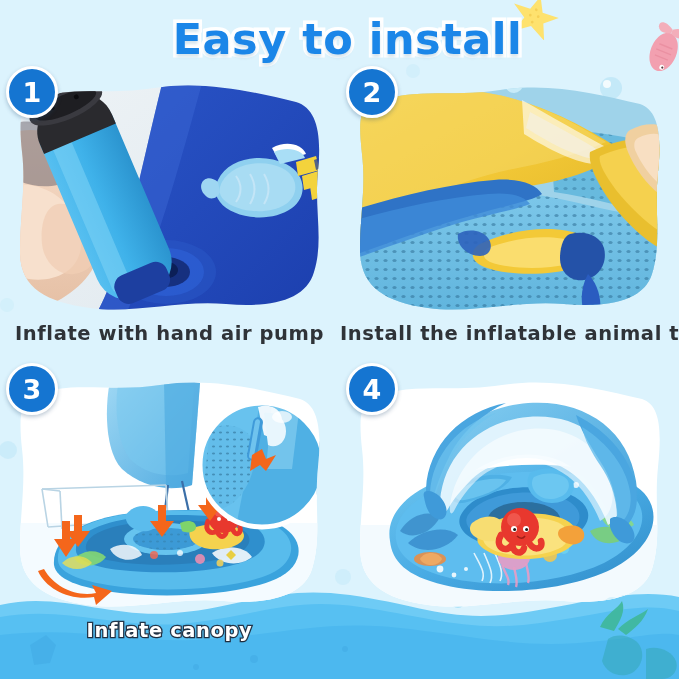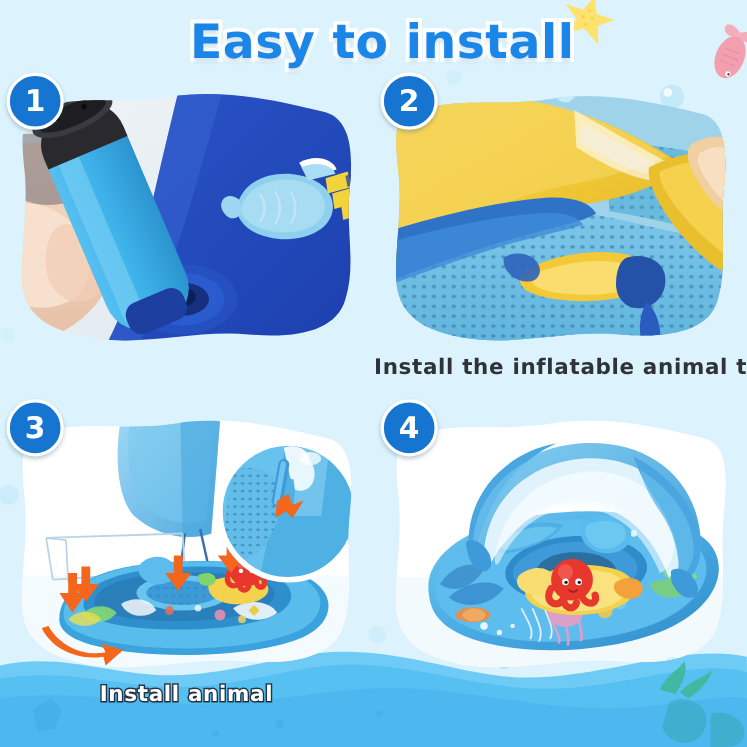--- a/index.html
+++ b/index.html
@@ -233,6 +233,7 @@
         </div>
       </div>
       <div class="badge">1</div>
+      <div class="caption">Inflate with hand air pump</div>
     </div>
 
     <div class="cell c2">

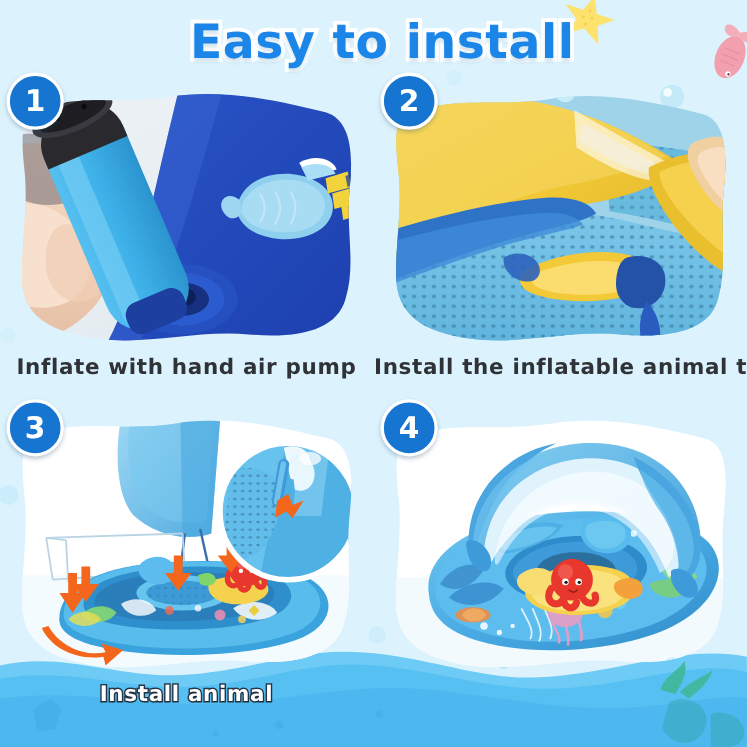--- a/index.html
+++ b/index.html
@@ -424,7 +424,7 @@
         </div>
       </div>
       <div class="badge">3</div>
-      <div class="caption">Install animal</div>
+      <div class="caption">Inflate canopy</div>
     </div>
 
     <div class="cell c4">

